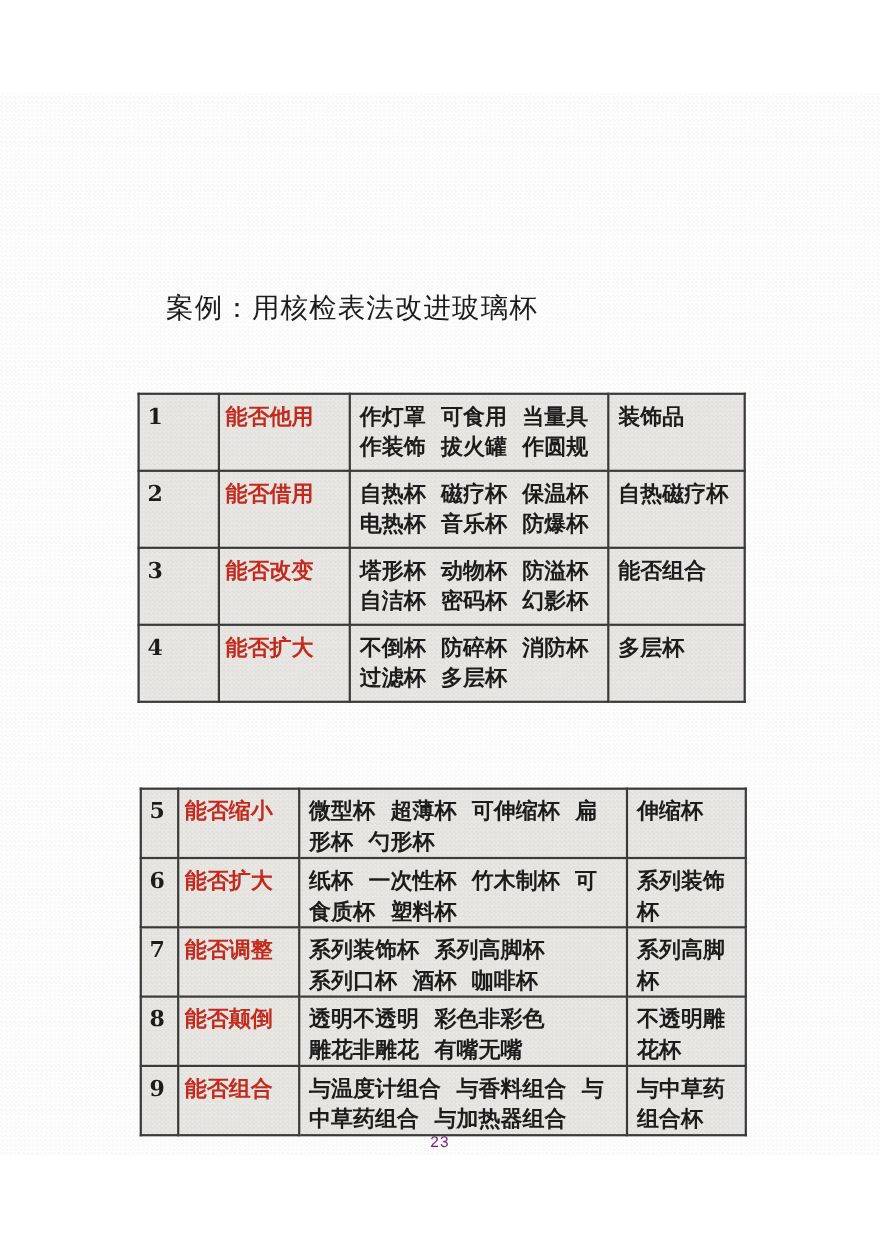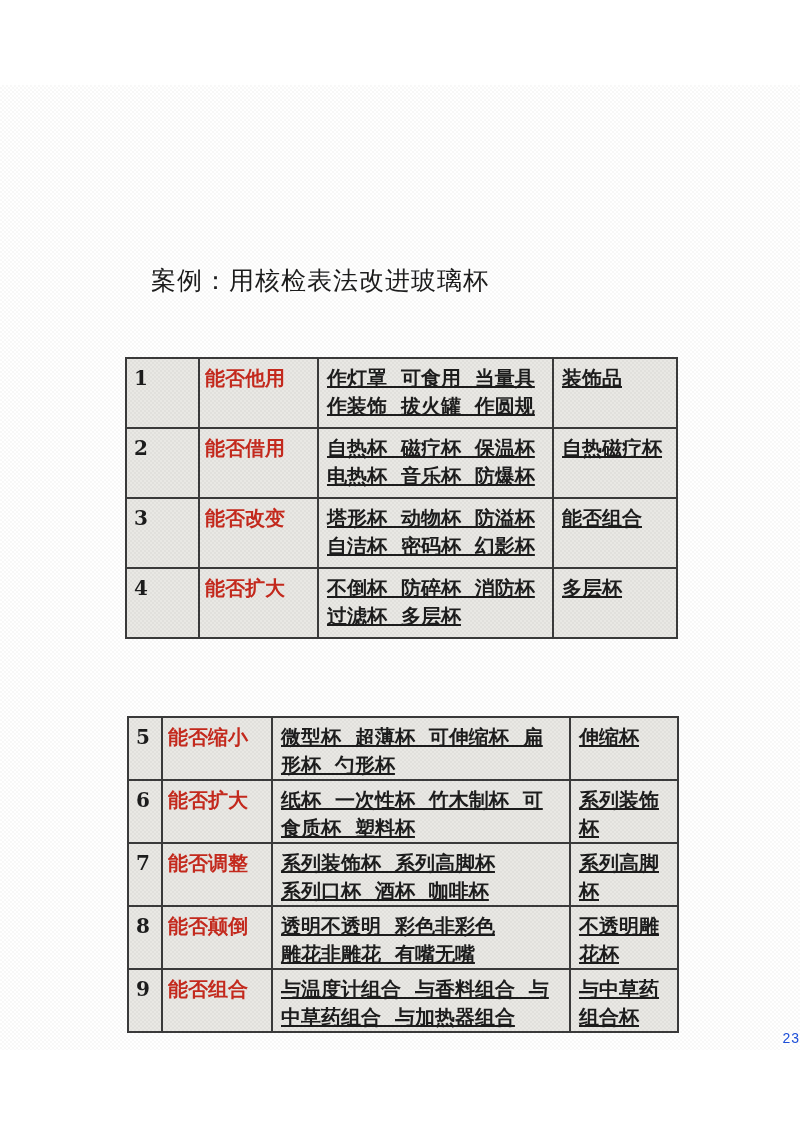--- a/index.html
+++ b/index.html
@@ -62,7 +62,7 @@
   #table2 .t-row{height:62px;}
   .c-no{padding-left:7px;}
   .c-item{padding-left:5px;color:var(--item-red);}
-  .c-ideas,.c-plan{white-space:pre-wrap;text-decoration:underline;}
+  .c-ideas,.c-plan{white-space:pre-wrap;}
   #table1 .h-item{padding-left:30px;color:var(--text);}
   #table1 .h-ideas{padding-left:12px;}
   .page-number{

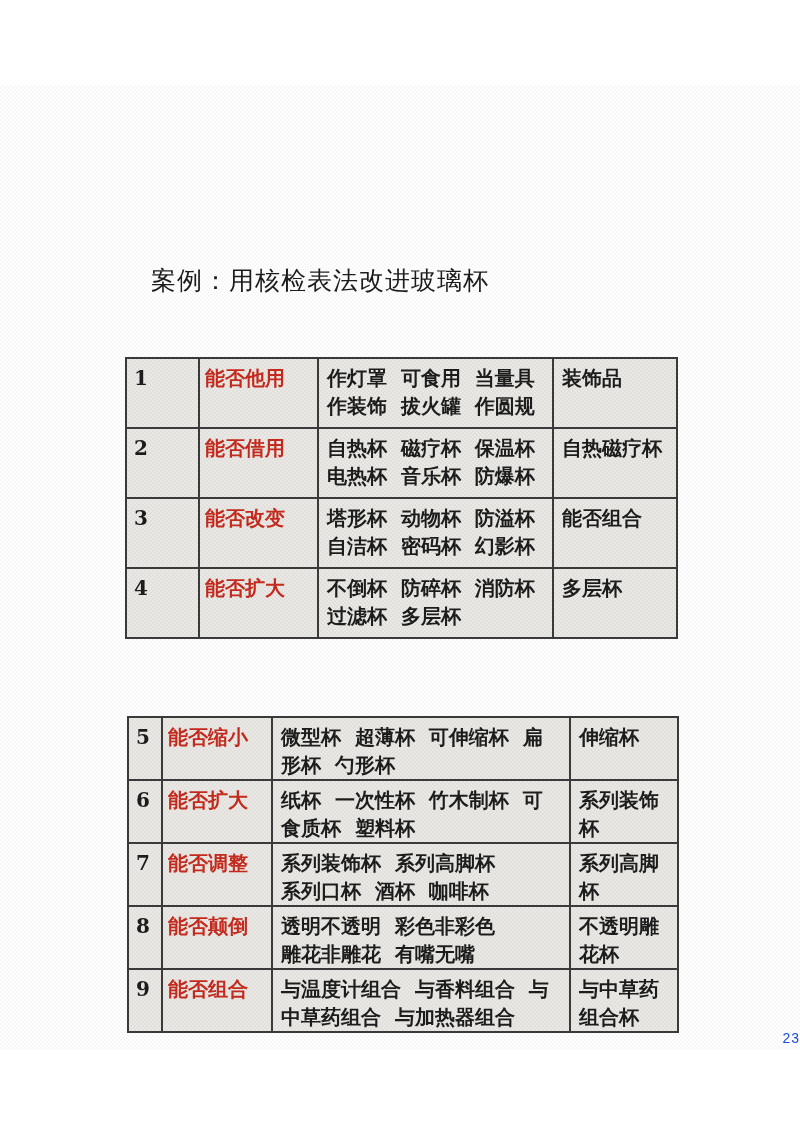--- a/index.html
+++ b/index.html
@@ -67,7 +67,7 @@
   #table1 .h-ideas{padding-left:12px;}
   .page-number{
     position:absolute;left:0;top:1030px;width:800px;
-    text-align:right;font-size:14px;letter-spacing:1px;color:#1d4ed8;
+    text-align:center;font-size:14px;letter-spacing:1px;color:#701a75;
   }
 </style>
 </head>

